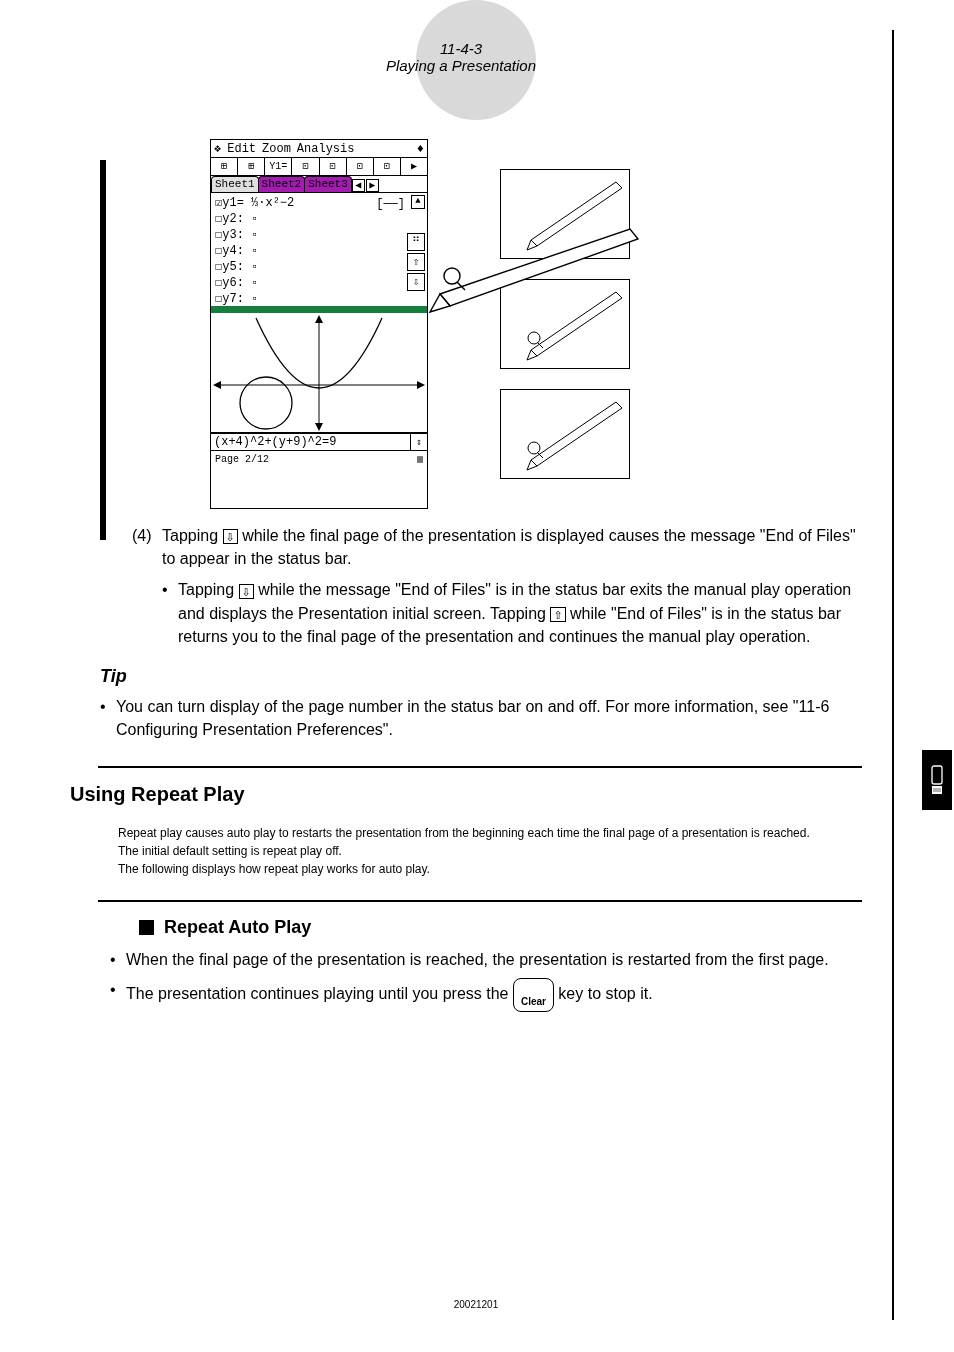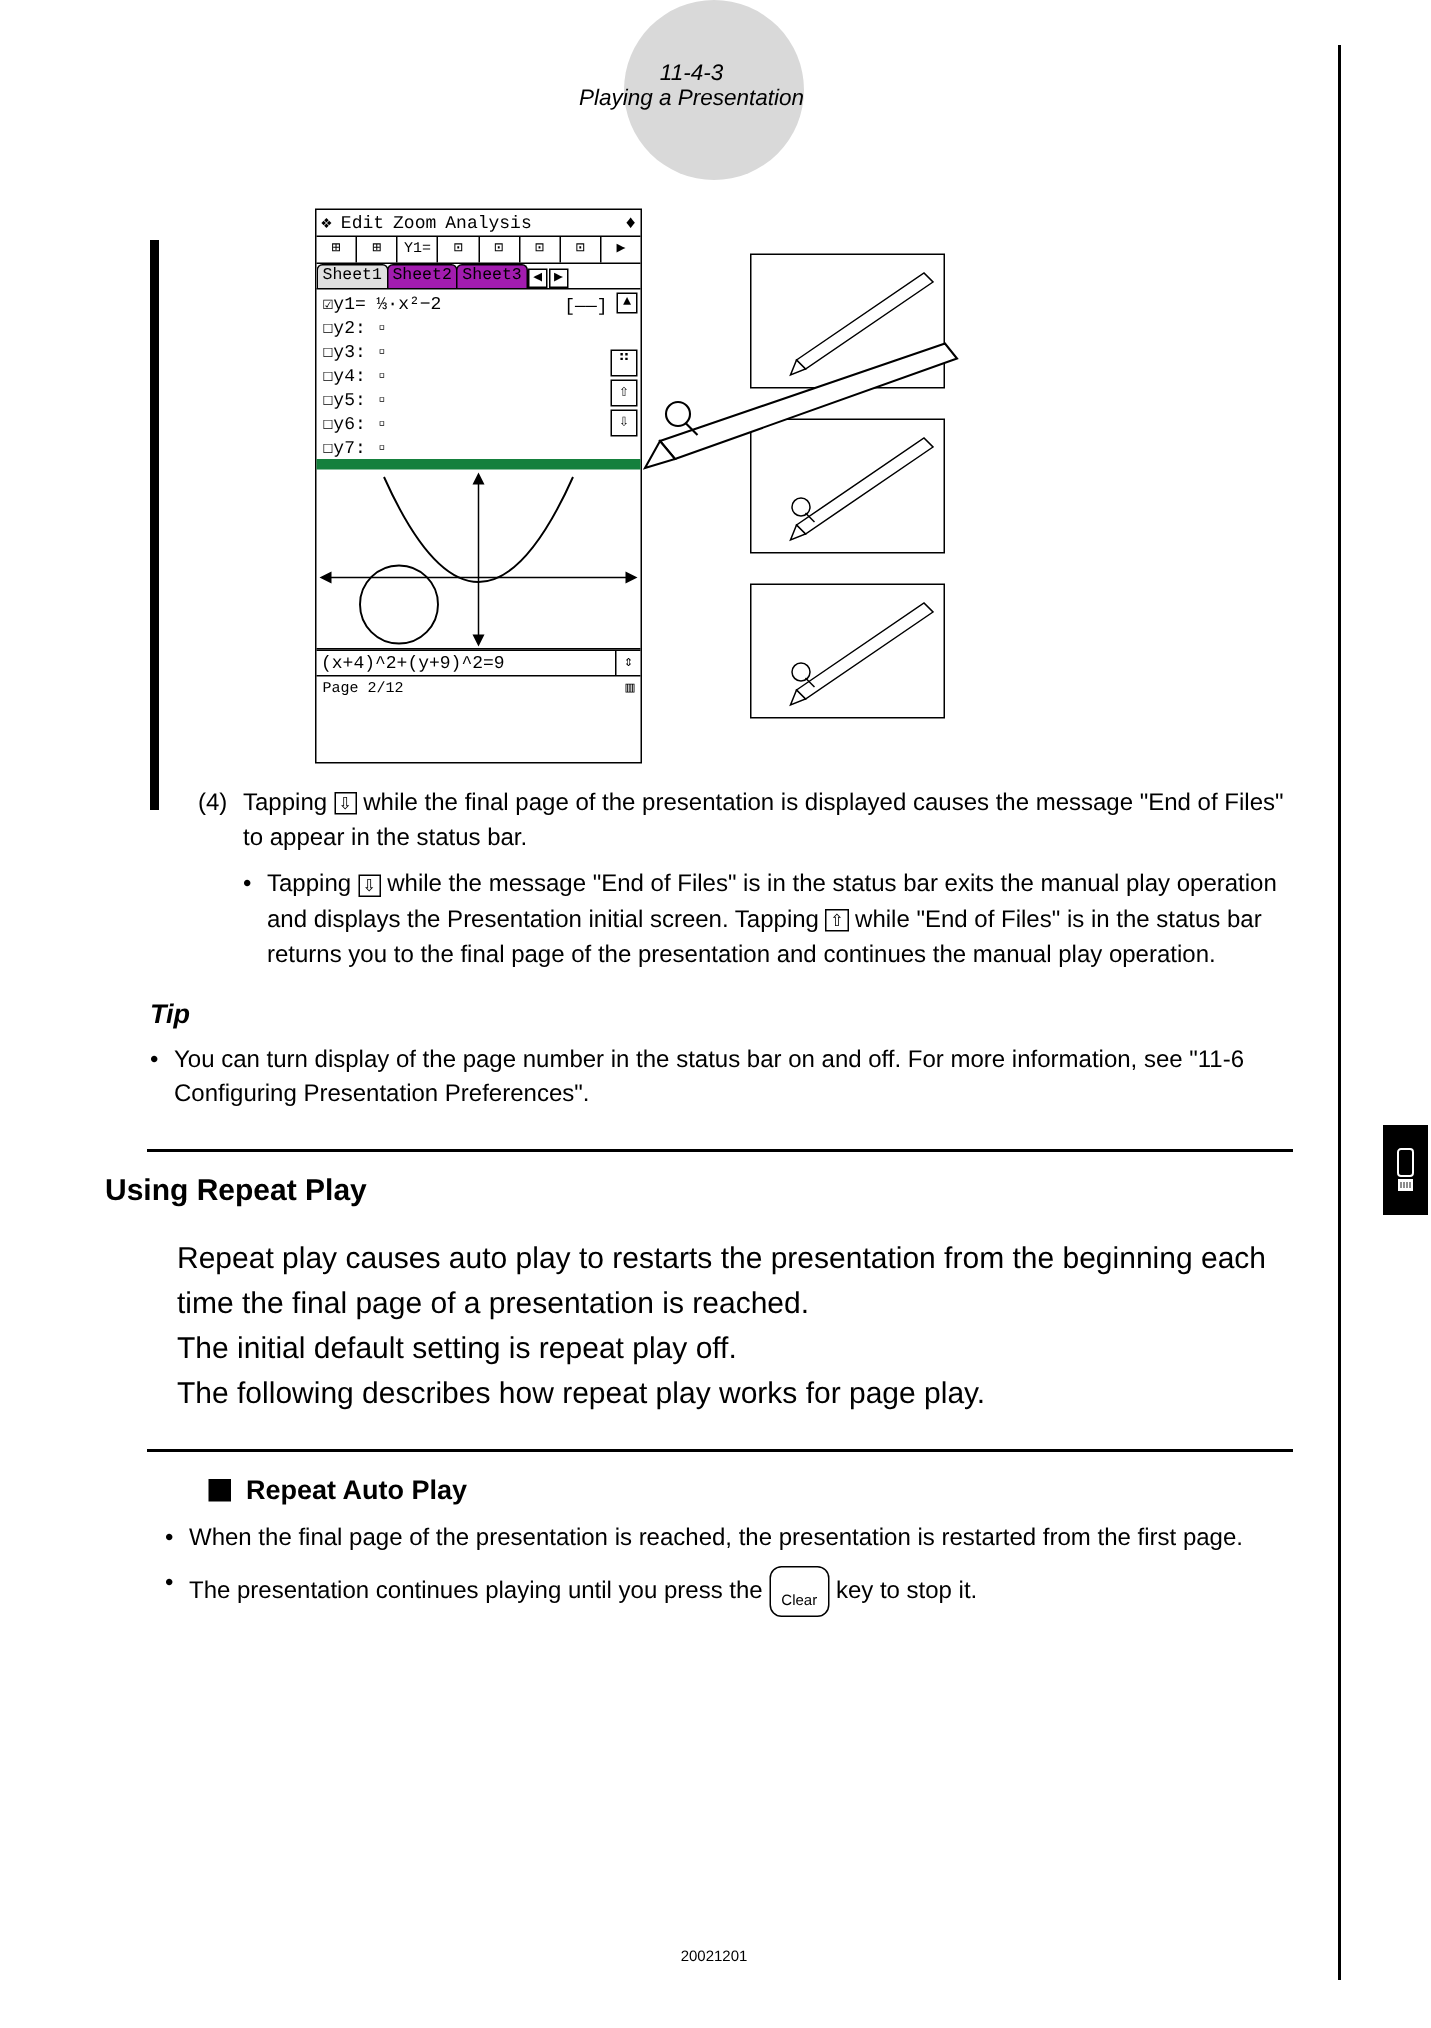--- a/index.html
+++ b/index.html
@@ -268,7 +268,7 @@
   .para-block {
     margin-left: 58px;
     margin-right: 10px;
-    font-size:20px;
+    font-size:12px;
     line-height:1.5;
     margin-bottom:22px;
   }

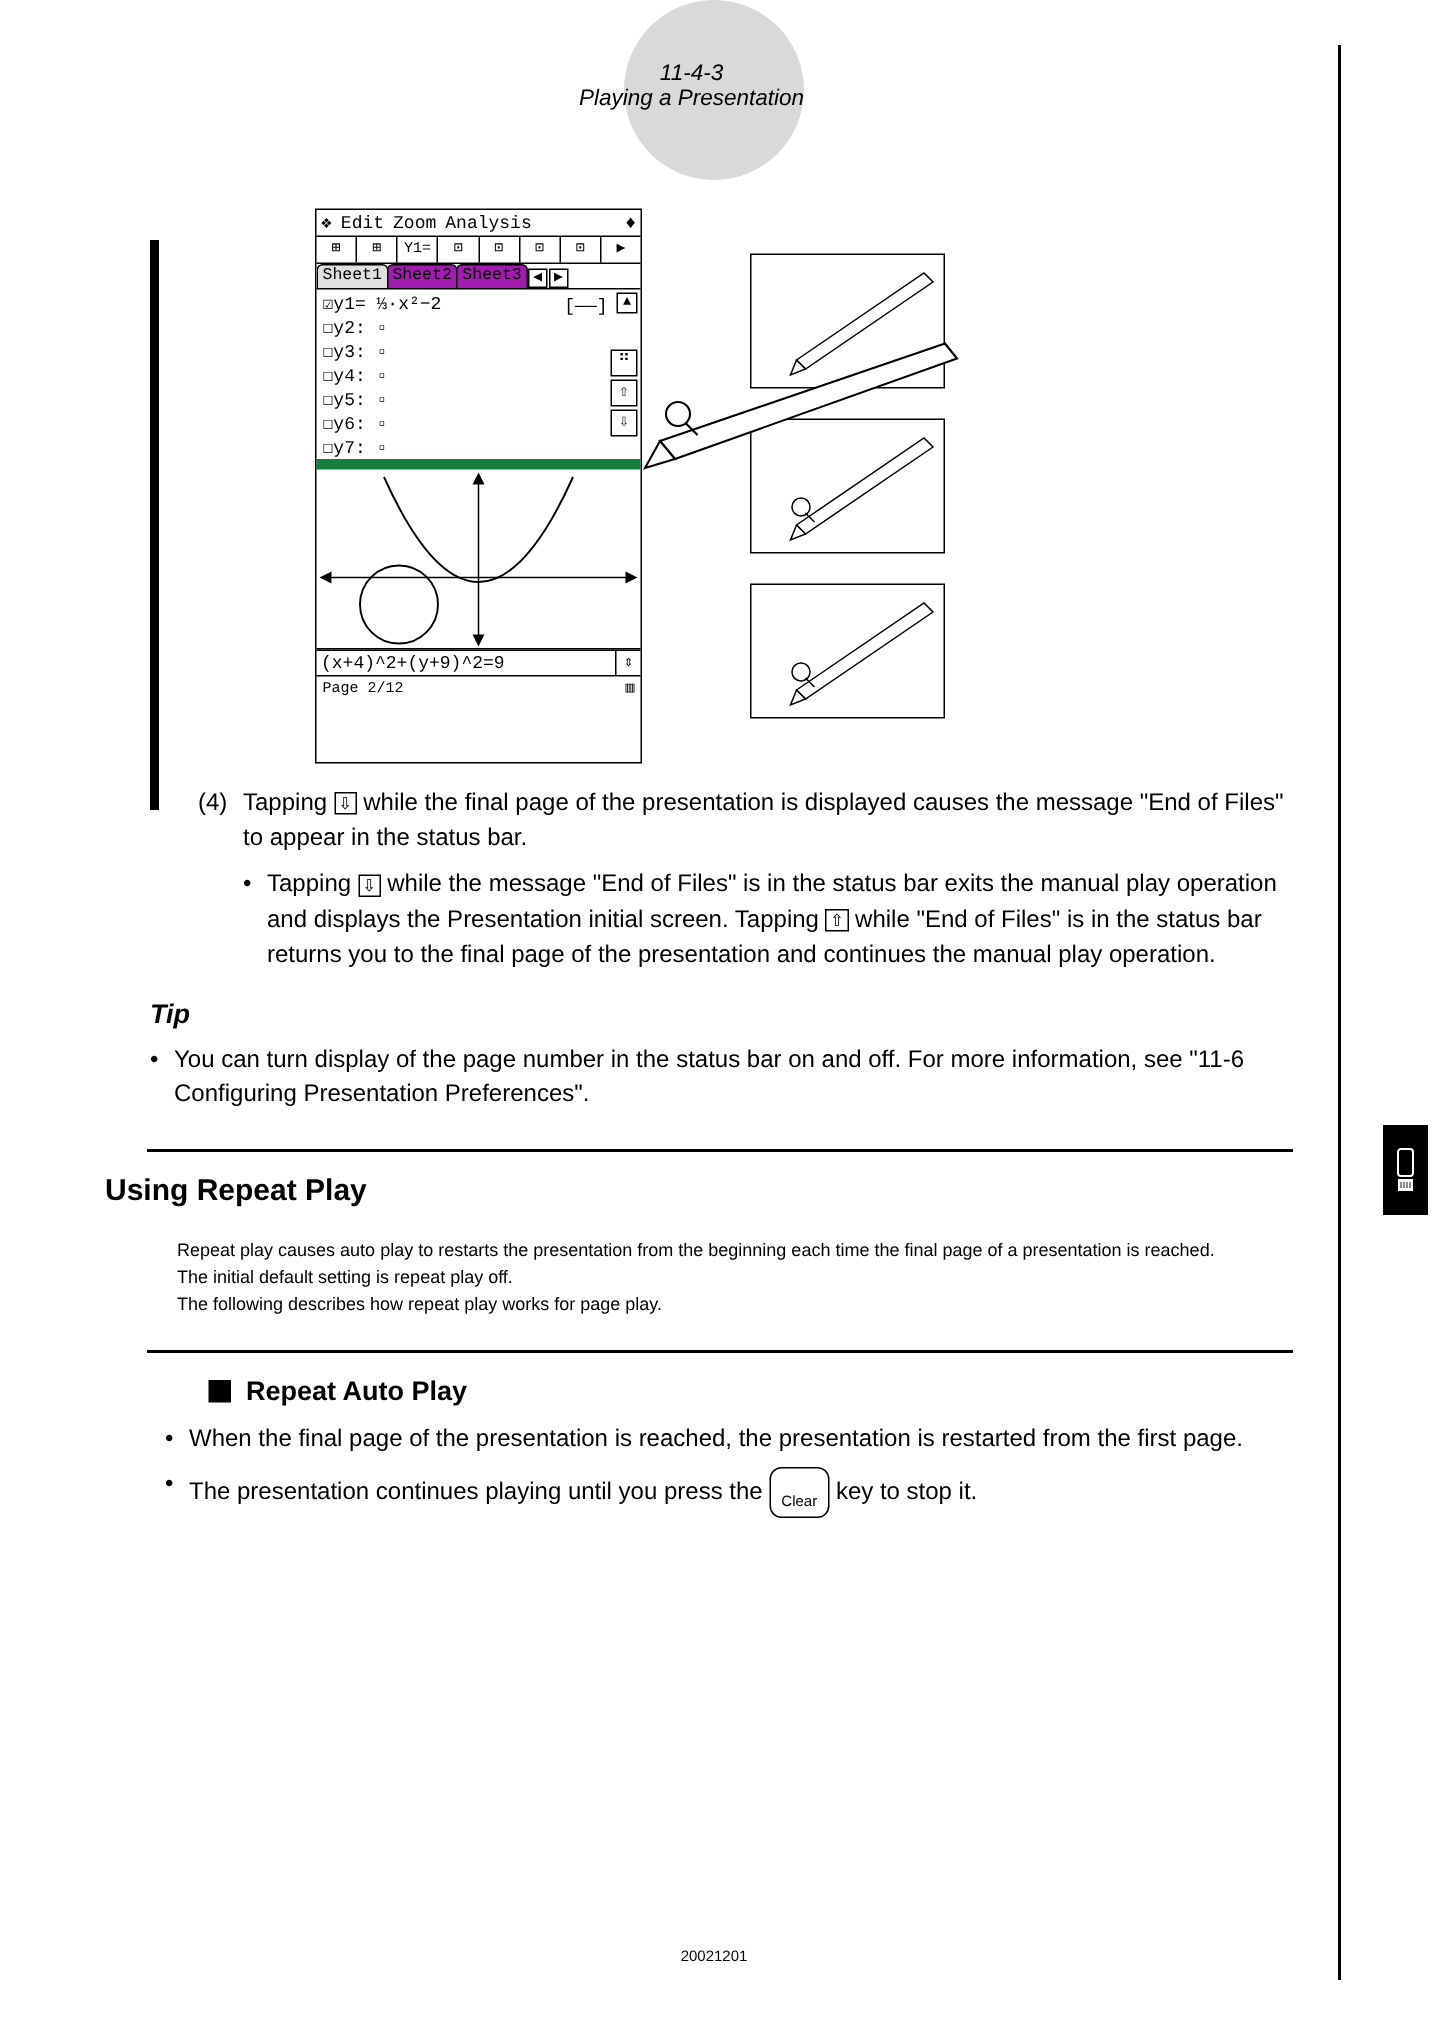--- a/index.html
+++ b/index.html
@@ -434,7 +434,7 @@
   <div class="para-block">
     <div>Repeat play causes auto play to restarts the presentation from the beginning each time the final page of a presentation is reached.</div>
     <div>The initial default setting is repeat play off.</div>
-    <div>The following describes how repeat play works for page play.</div>
+    <div>The following displays how repeat play works for auto play.</div>
   </div>
 
   <hr class="hr">

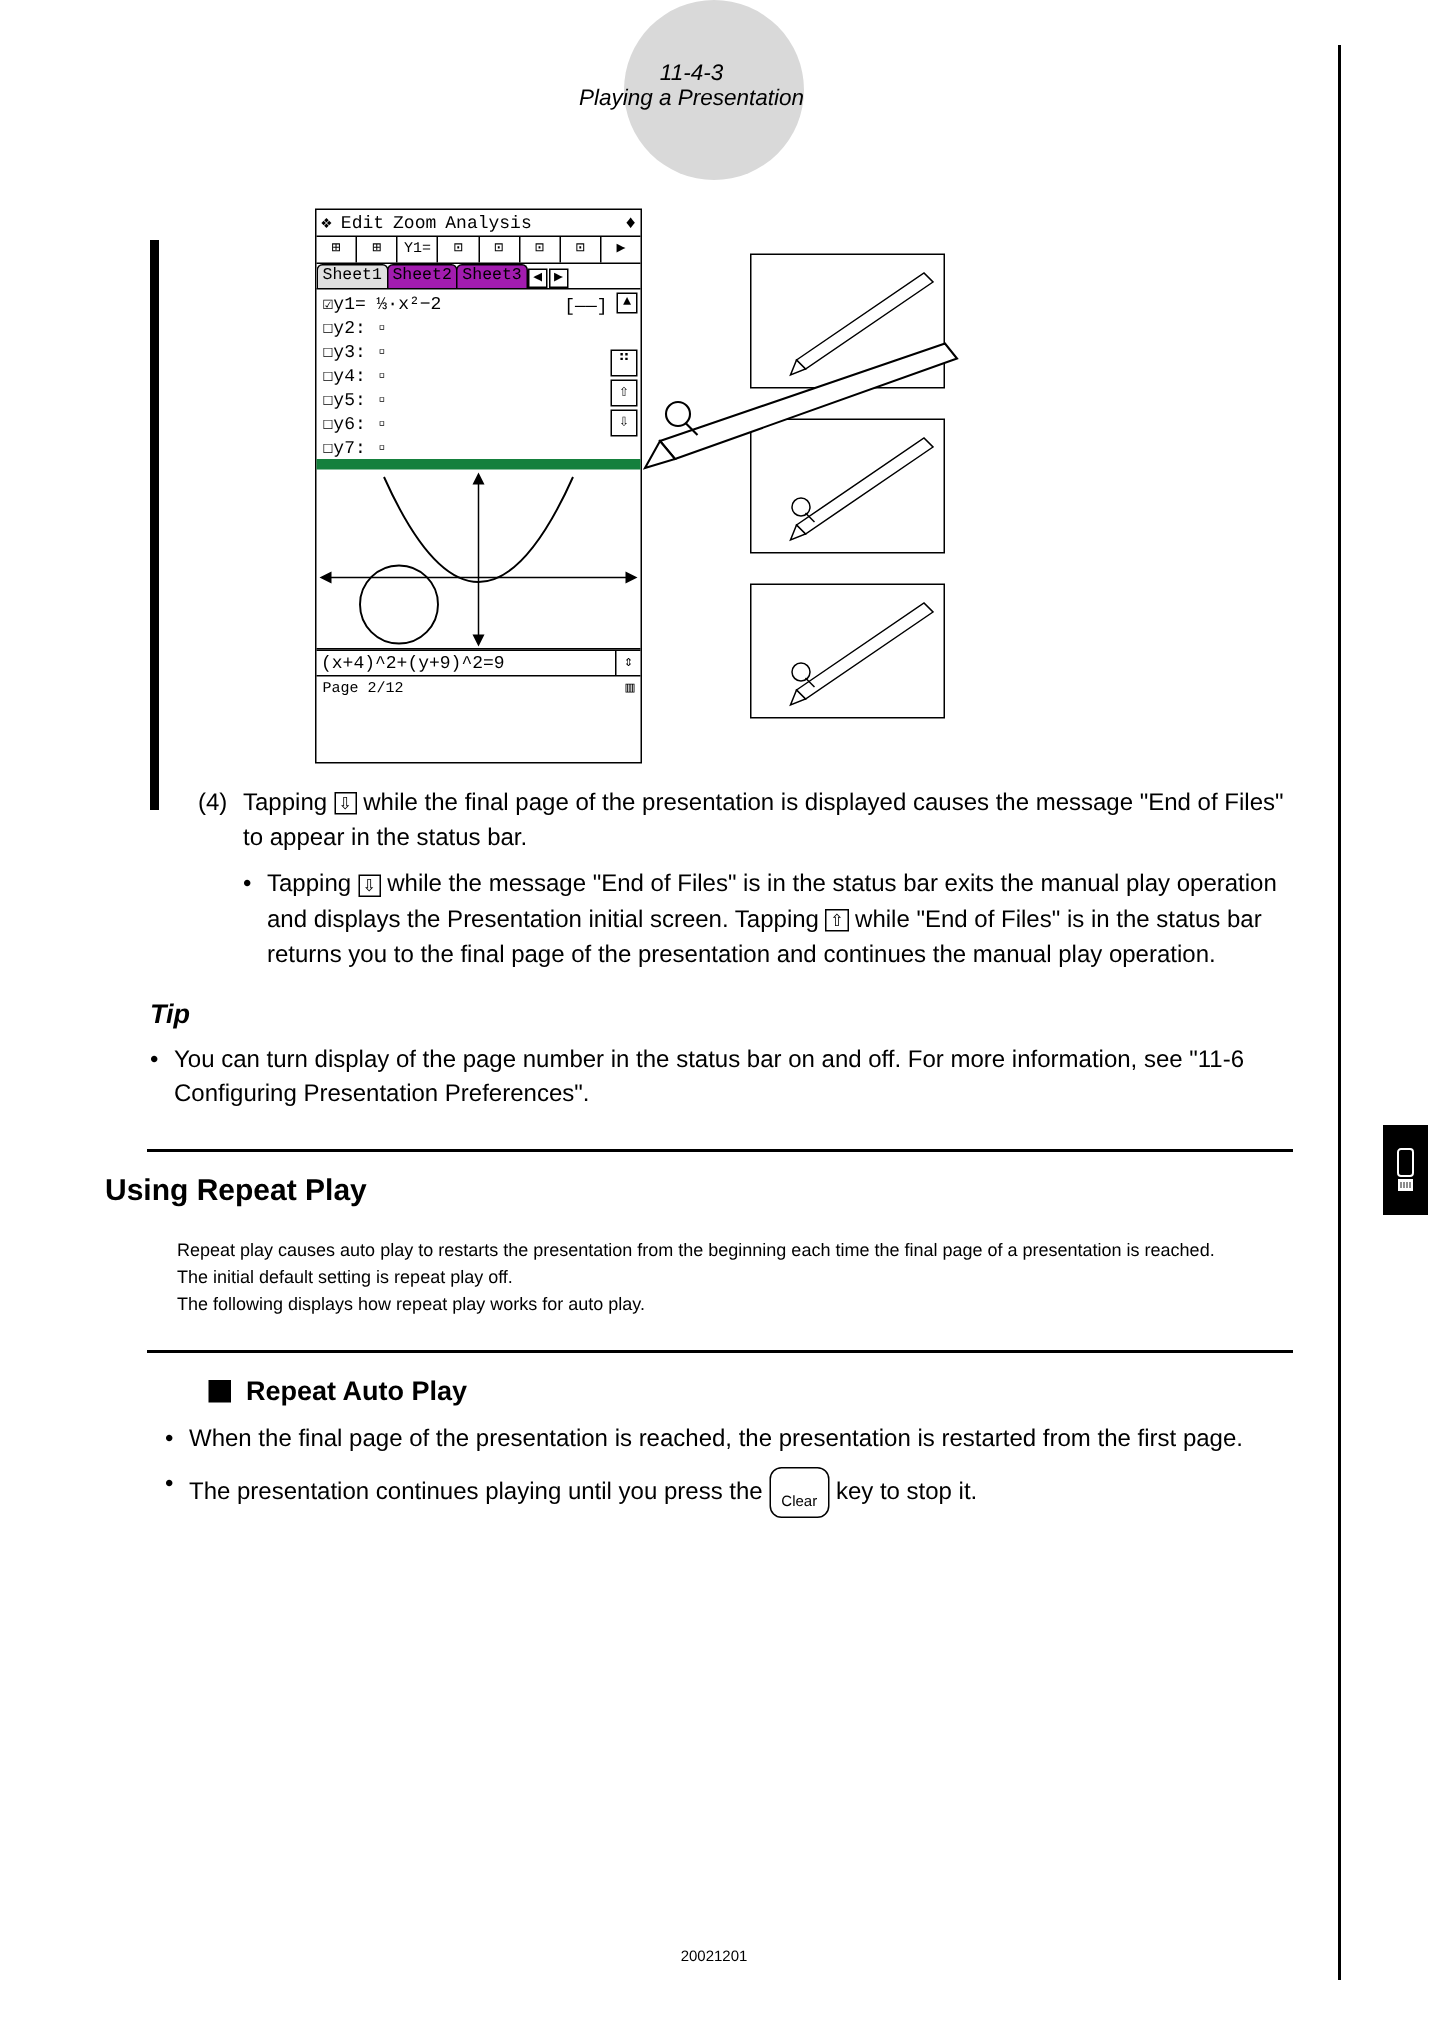--- a/index.html
+++ b/index.html
@@ -228,7 +228,7 @@
     vertical-align:middle;
     line-height:14px;
     height:16px;
-    font-weight:normal;
+    font-weight:bold;
   }
   .tip-head {
     font-style: italic;

